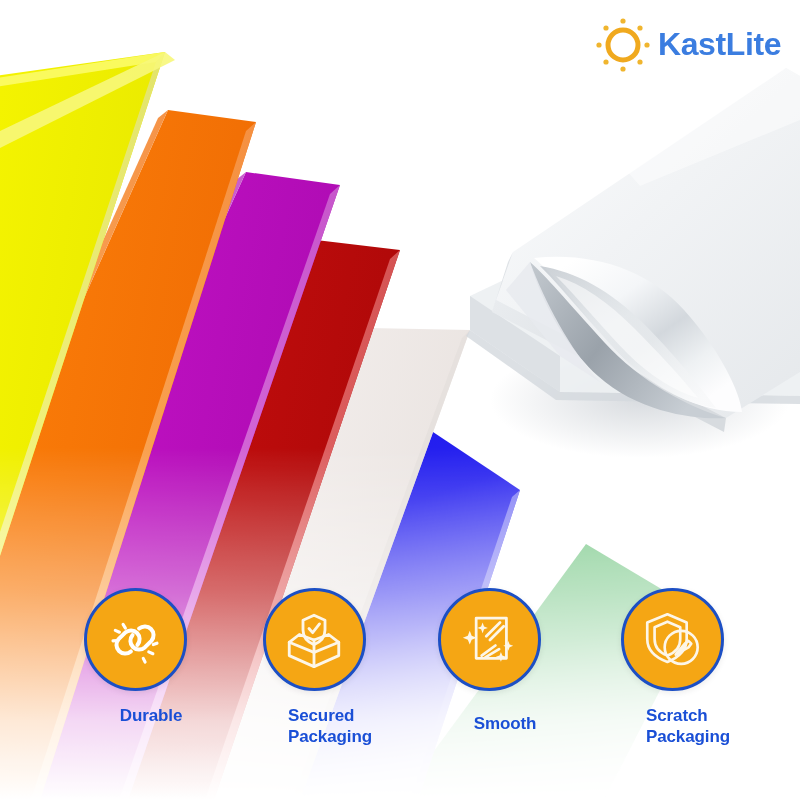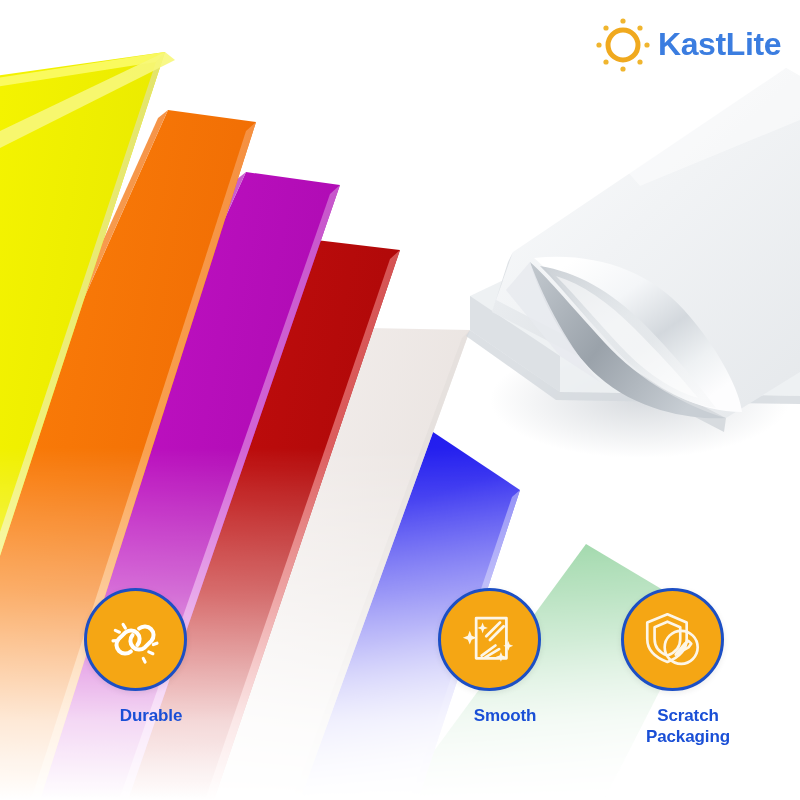--- a/index.html
+++ b/index.html
@@ -112,7 +112,6 @@
   .feature .badge svg { display: block; }
   .feature .flabel {
     margin-top: 14px;
-    text-align: center;
     color: #1a4fd6;
     font-size: 17px;
     font-weight: 700;

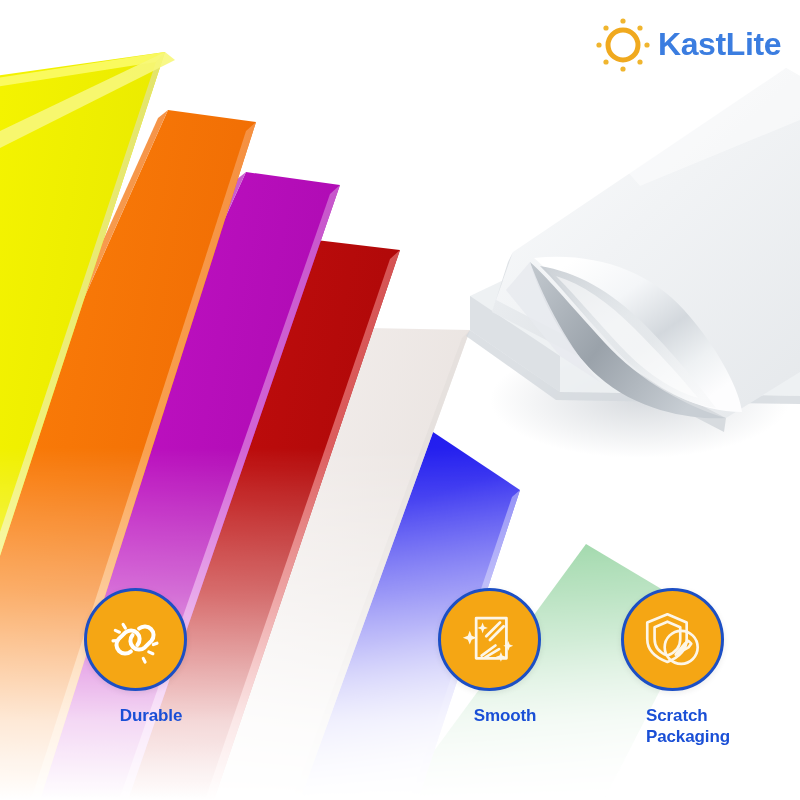--- a/index.html
+++ b/index.html
@@ -376,6 +376,25 @@
       <div class="flabel">Durable</div>
     </div>
 
+    <div class="feature" id="feature-1">
+      <div class="badge">
+        <svg viewBox="0 0 72 72" width="66" height="66" aria-hidden="true">
+          <g fill="none" stroke="#fdf6e8" stroke-width="3.1" stroke-linecap="round" stroke-linejoin="round">
+
+            <path d="M36,9 L48,14.5 V25 c0,8.5 -6,13.5 -12,16 c-6,-2.5 -12,-7.5 -12,-16 V14.5 Z"></path>
+            <polyline points="30.5,23.5 34.5,28 42,18.5"></polyline>
+
+            <path d="M36,36 L20,30 L9,38.5 L36,49.5 L63,38.5 L52,30 L36,36"></path>
+
+            <path d="M9,38.5 V53 L36,65 V49.5"></path>
+            <path d="M63,38.5 V53 L36,65"></path>
+            <path d="M36,36 V49.5"></path>
+          </g>
+        </svg>
+      </div>
+      <div class="flabel">Secured
+Packaging</div>
+    </div>
 
     <div class="feature" id="feature-2">
       <div class="badge">

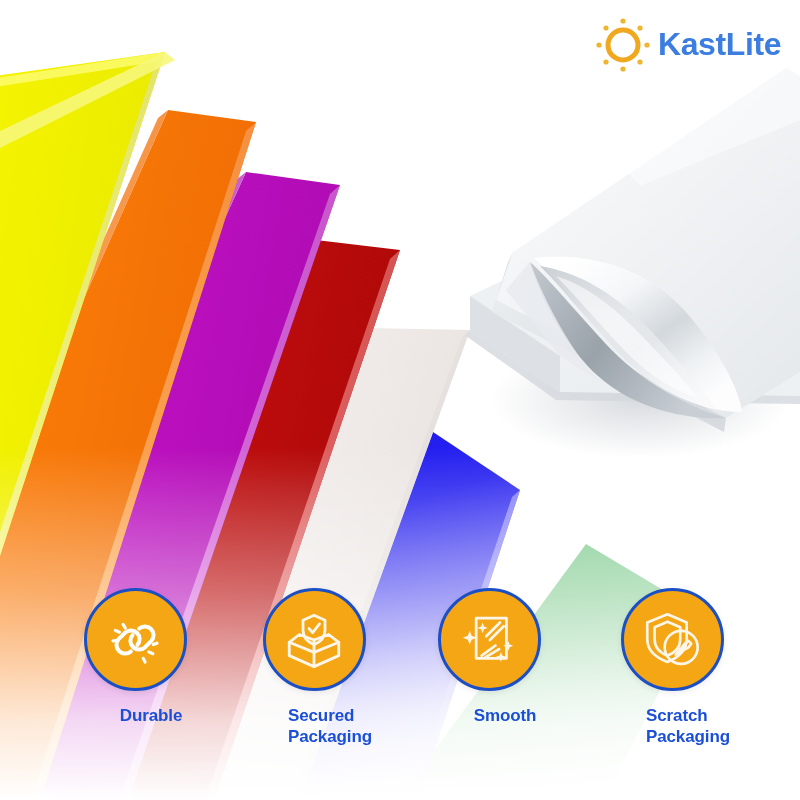--- a/index.html
+++ b/index.html
@@ -123,7 +123,7 @@
 
   #feature-0 { left: 60px; }
   #feature-1 { left: 239px; }
-  #feature-2 { left: 414px; }
+  #feature-2 { left: 414px; gap: 8px; }
   #feature-3 { left: 597px; }
 </style>
 </head>

